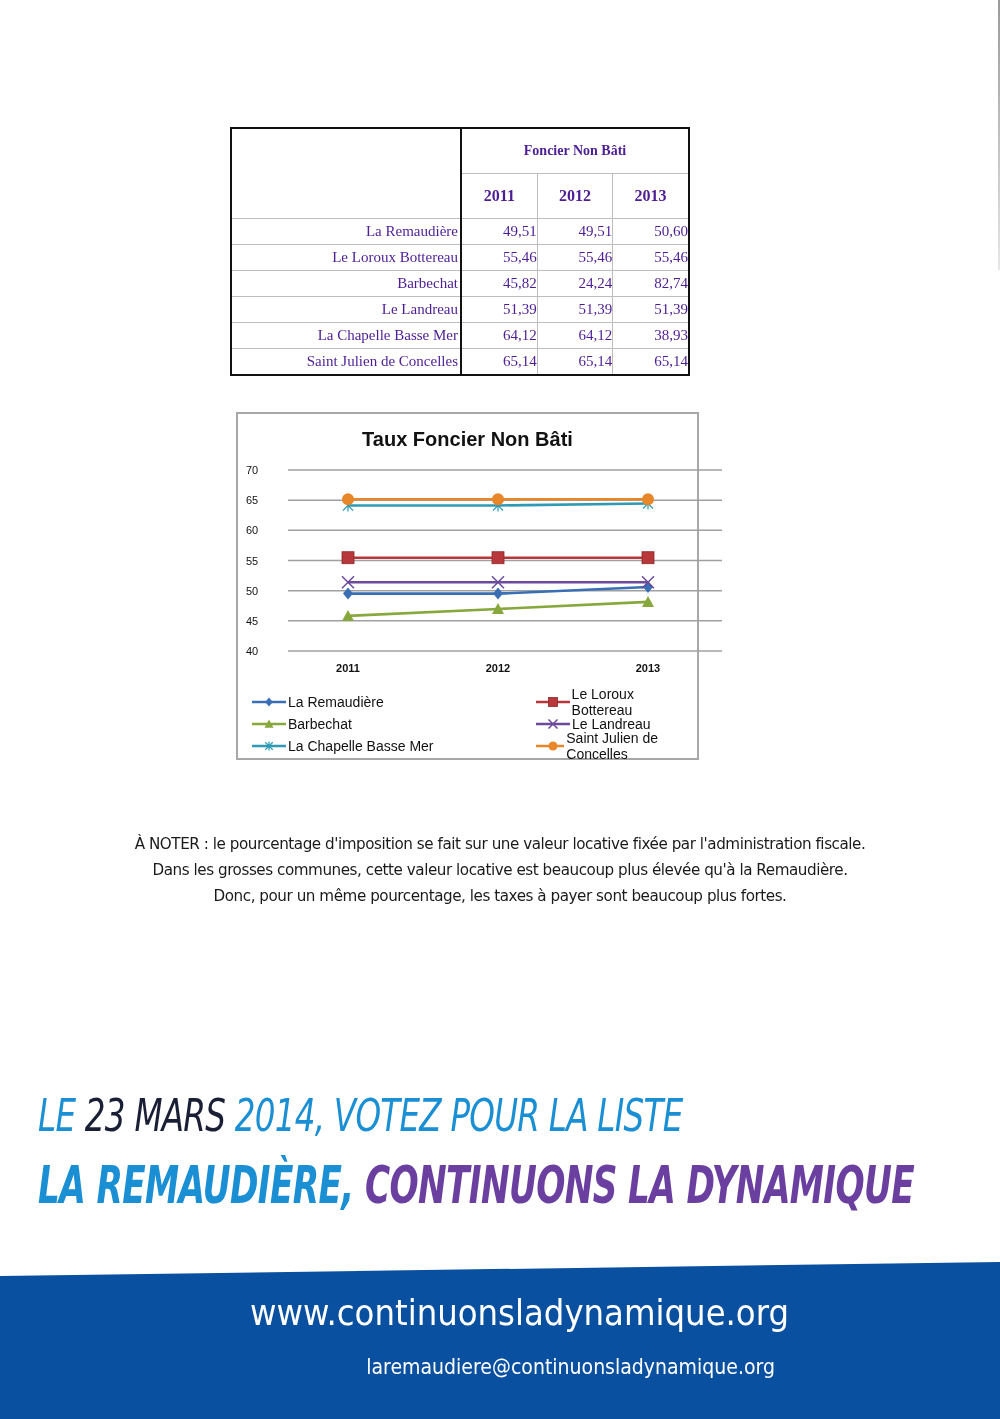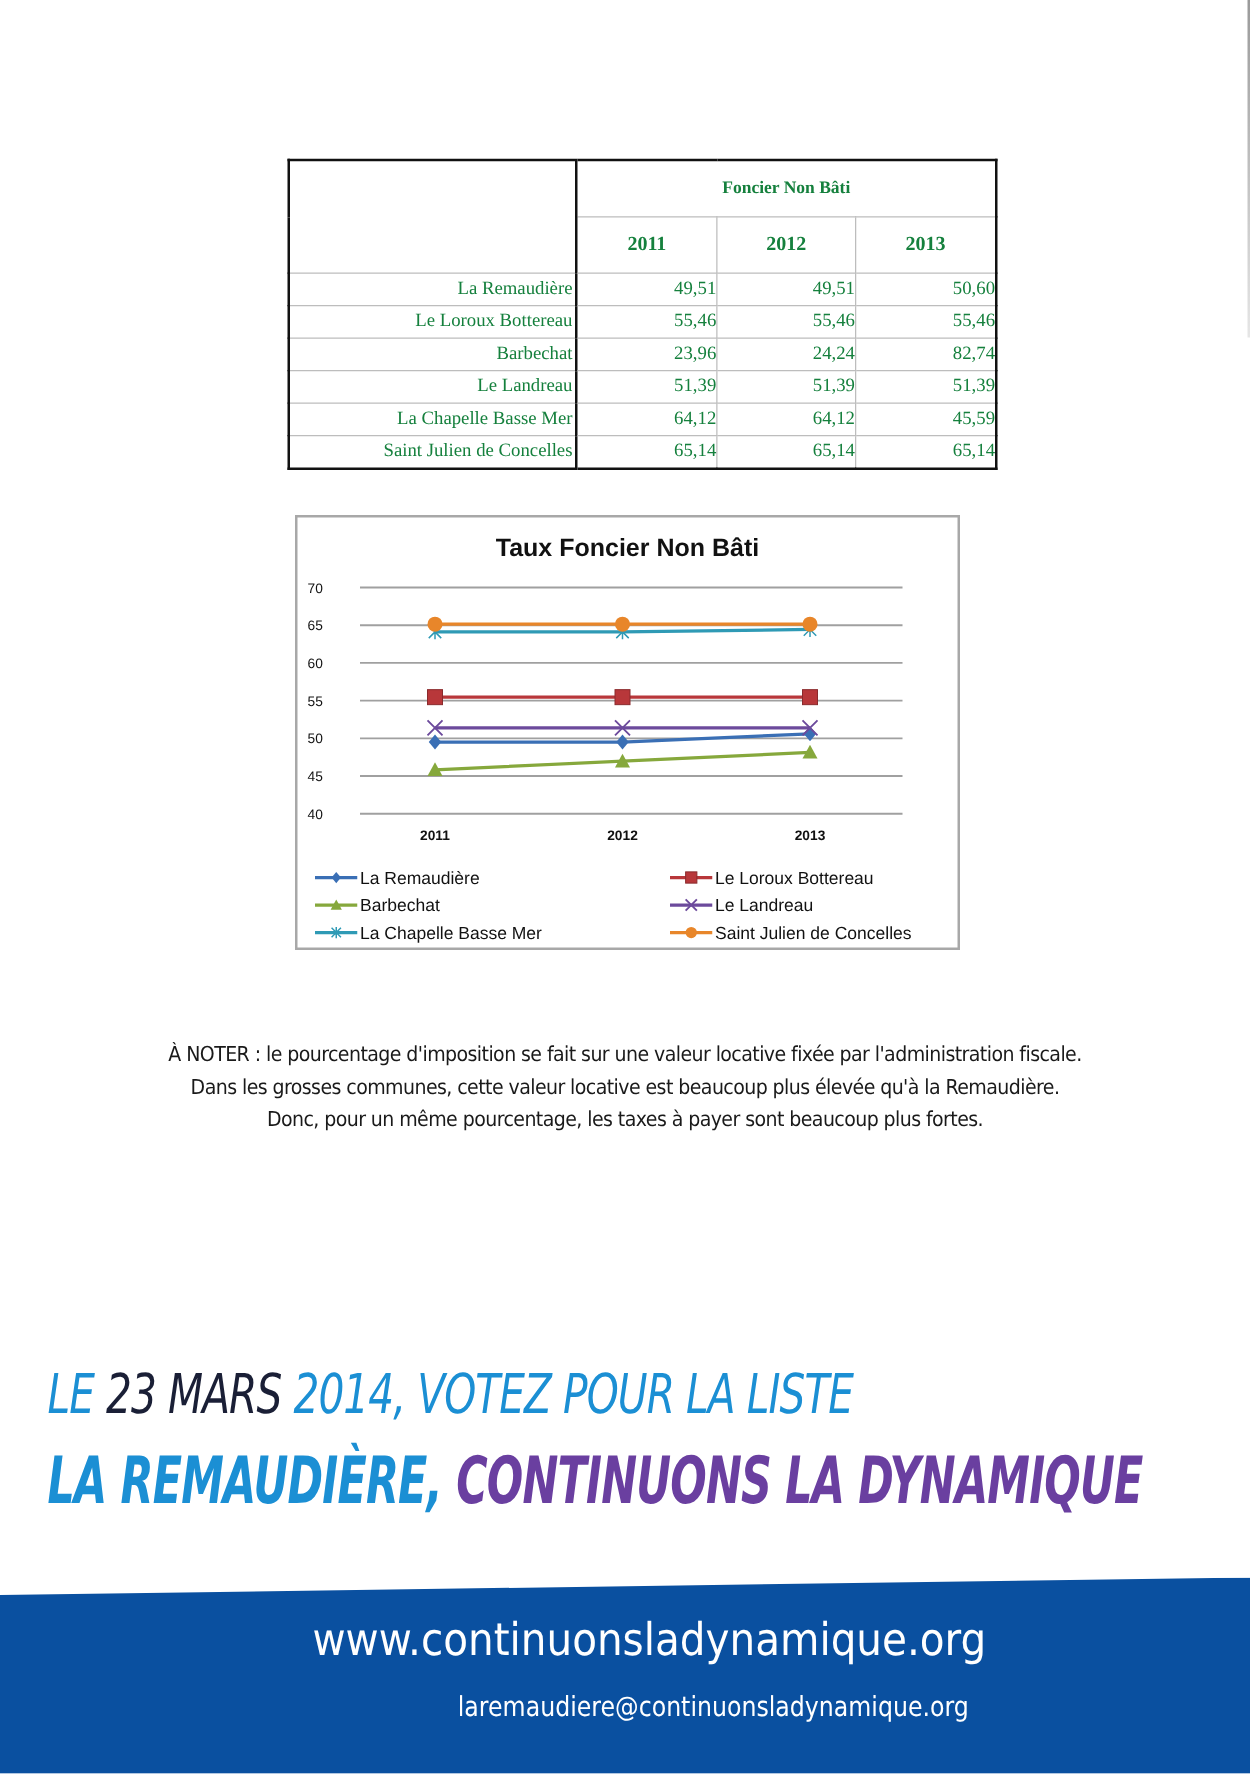--- a/index.html
+++ b/index.html
@@ -7,7 +7,7 @@
   .right-edge { position: absolute; left: 998px; top: 0; width: 2px; height: 270px; background: linear-gradient(#9a9a9a, #e6e6e6); }
 
   
-  .data-table { position: absolute; left: 230px; top: 127px; width: 568px; border-collapse: collapse; font-family: "Liberation Serif", "DejaVu Serif", serif; font-size: 15px; color: #15803d; border: 2px solid #111; }
+  .data-table { position: absolute; left: 230px; top: 127px; width: 460px; border-collapse: collapse; font-family: "Liberation Serif", "DejaVu Serif", serif; font-size: 15px; color: #4c1d95; border: 2px solid #111; }
   .data-table td, .data-table th { border: 1px solid #bdbdbd; padding: 0; }
   .data-table .hdr-title { height: 44px; font-weight: bold; font-size: 14px; text-align: center; }
   .data-table .hdr-year { height: 44px; font-weight: bold; font-size: 16px; text-align: center; }

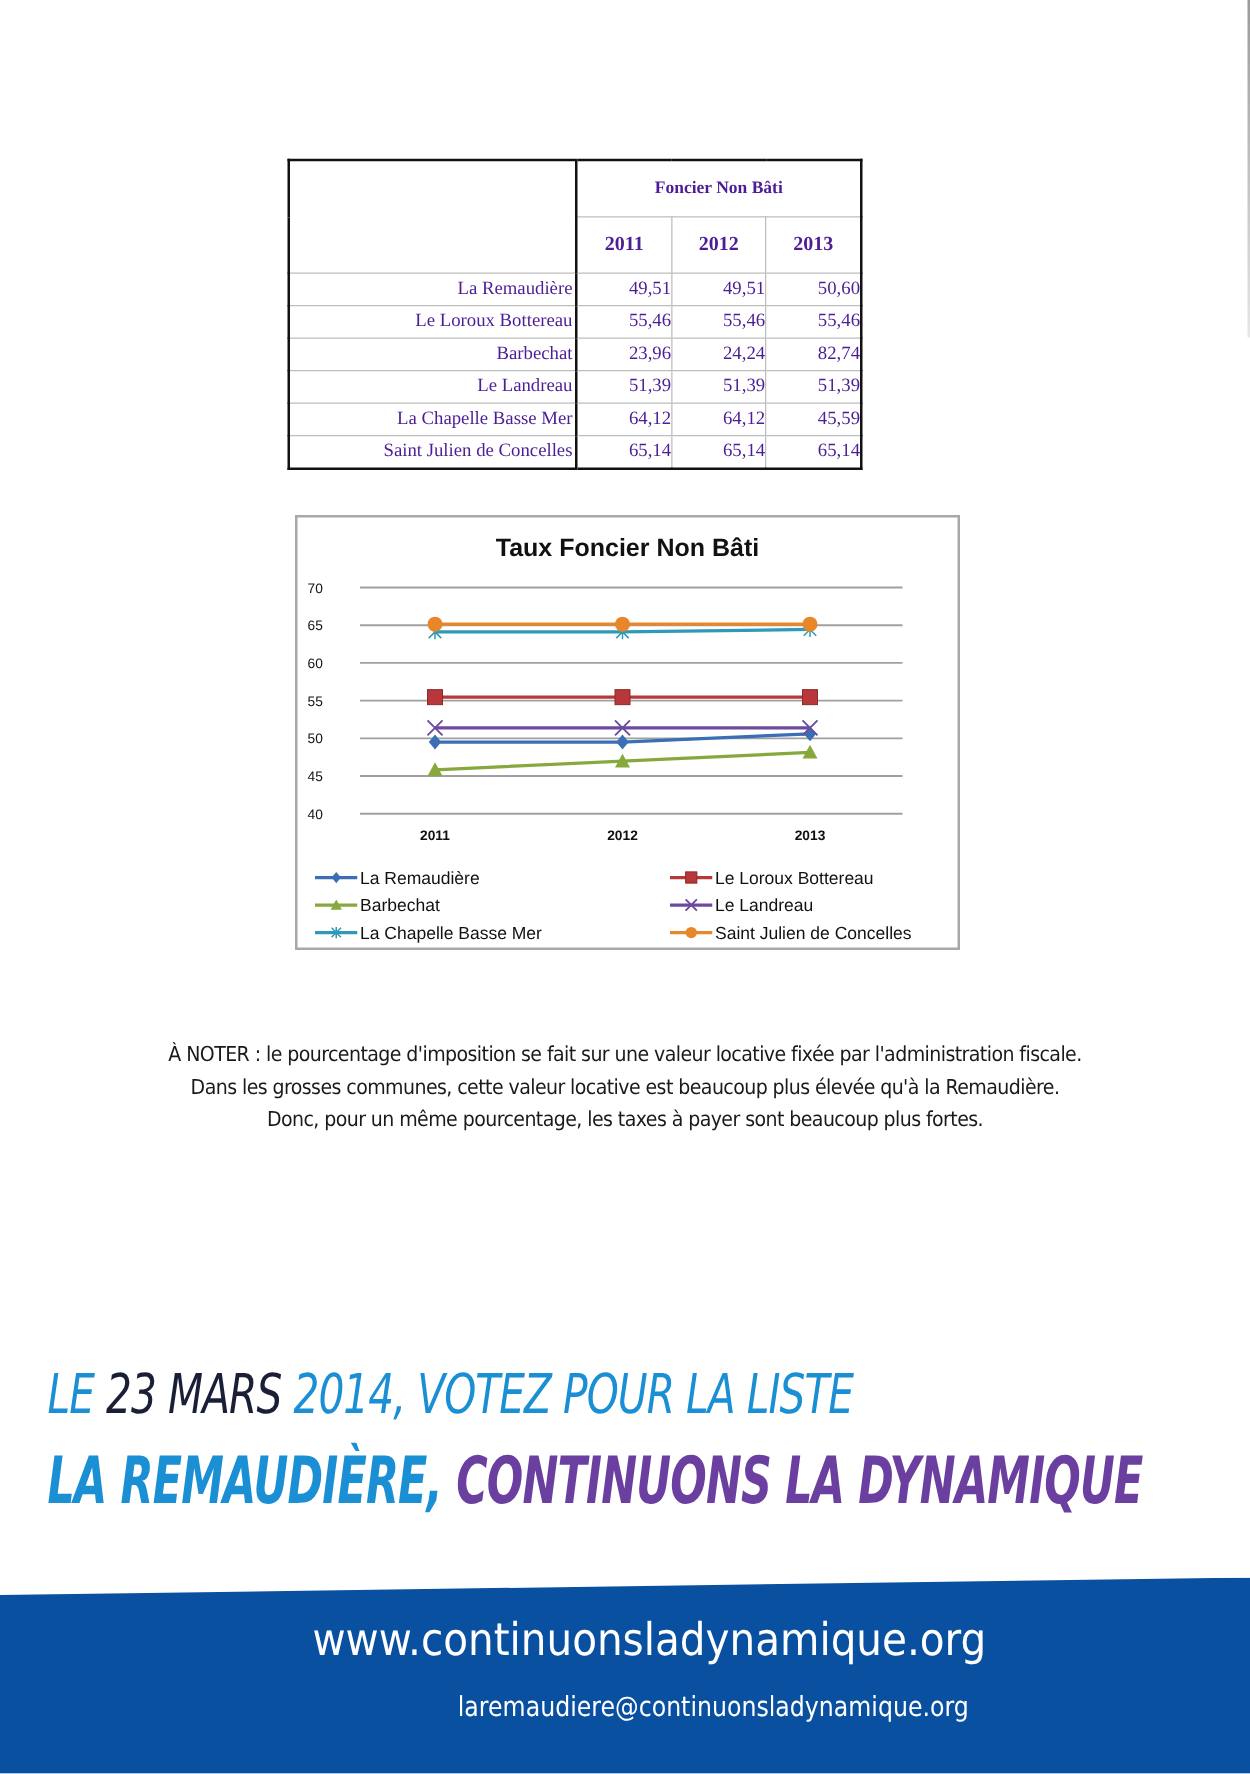--- a/index.html
+++ b/index.html
@@ -71,7 +71,7 @@
   </tr>
   <tr>
     <td class="rowlbl c0">Barbechat</td>
-    <td class="val">23,96</td>
+    <td class="val">45,82</td>
     <td class="val">24,24</td>
     <td class="val">82,74</td>
   </tr>

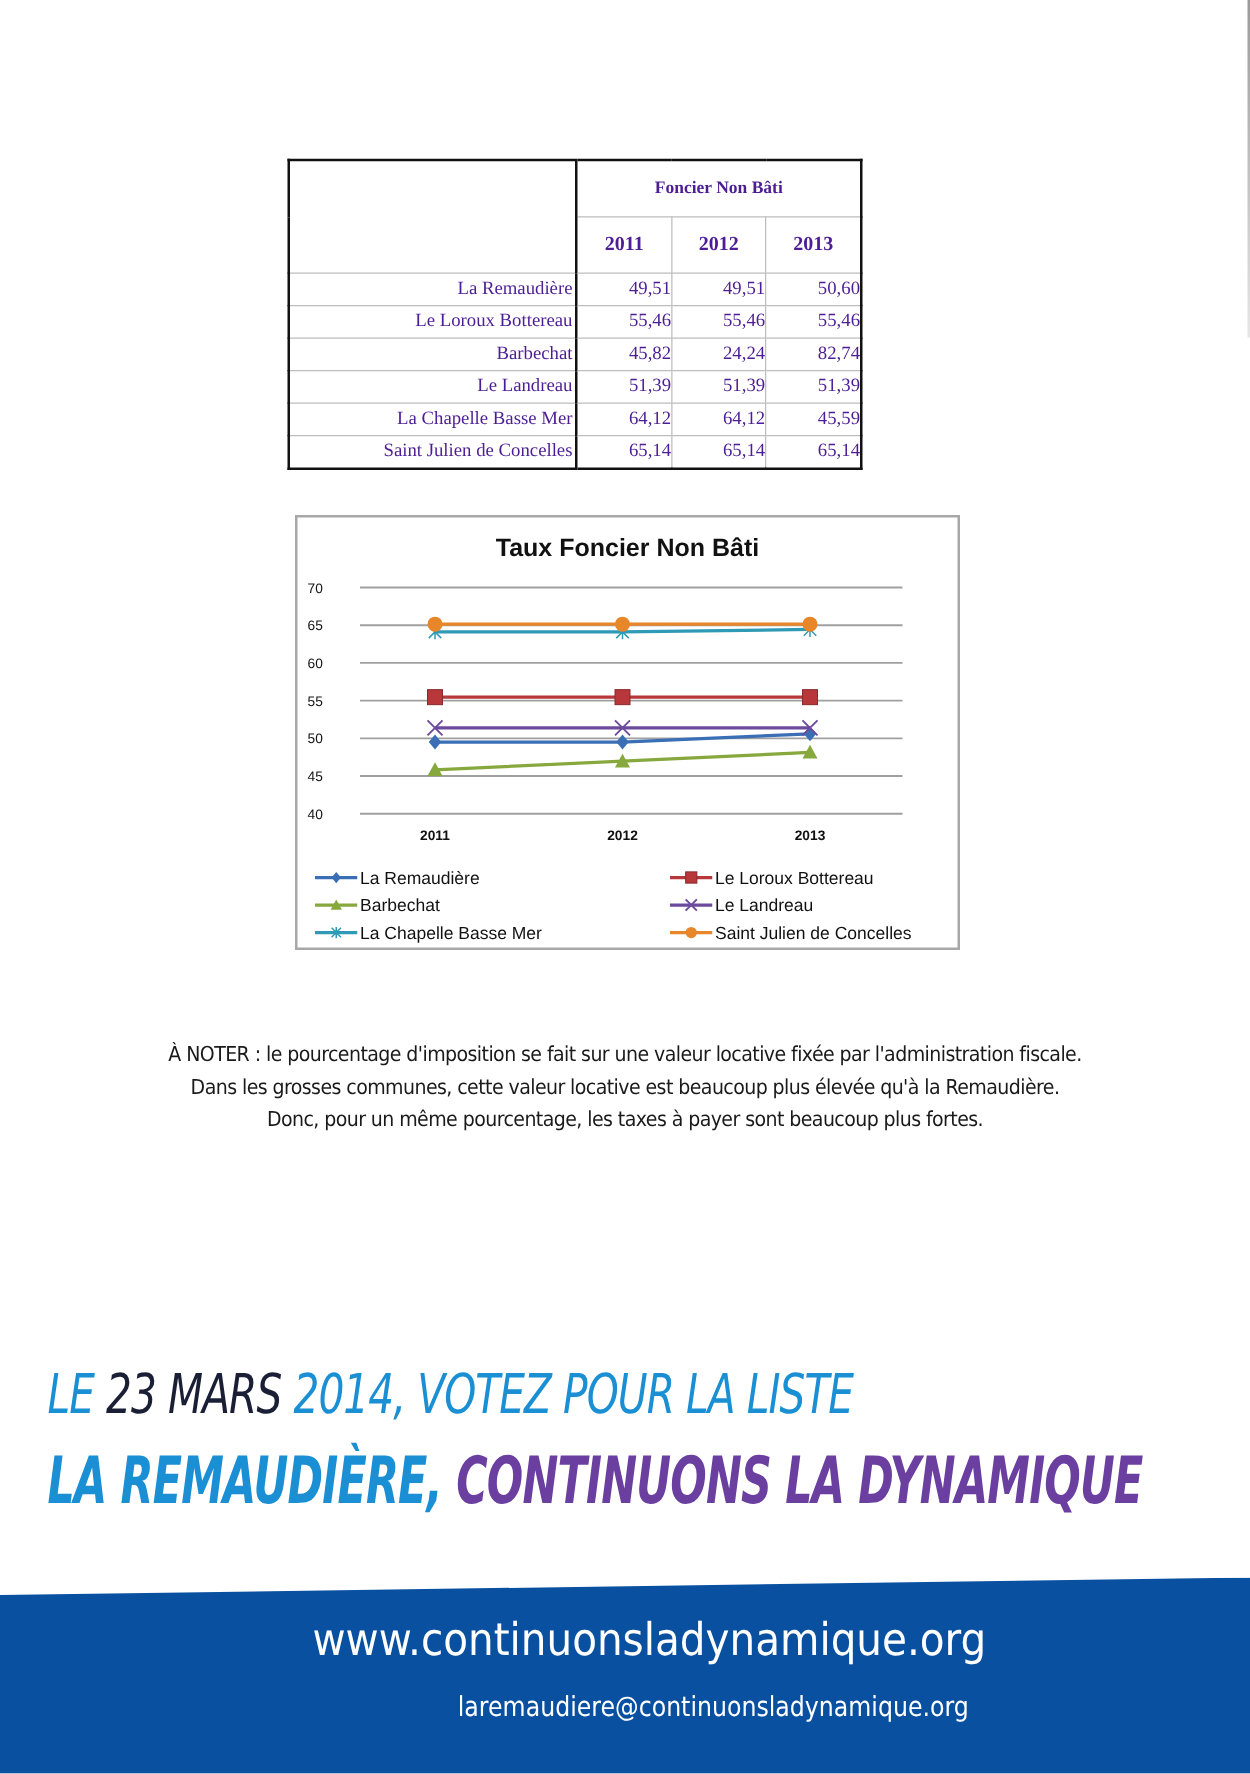--- a/index.html
+++ b/index.html
@@ -85,7 +85,7 @@
     <td class="rowlbl c0">La Chapelle Basse Mer</td>
     <td class="val">64,12</td>
     <td class="val">64,12</td>
-    <td class="val">45,59</td>
+    <td class="val">38,93</td>
   </tr>
   <tr>
     <td class="rowlbl c0">Saint Julien de Concelles</td>

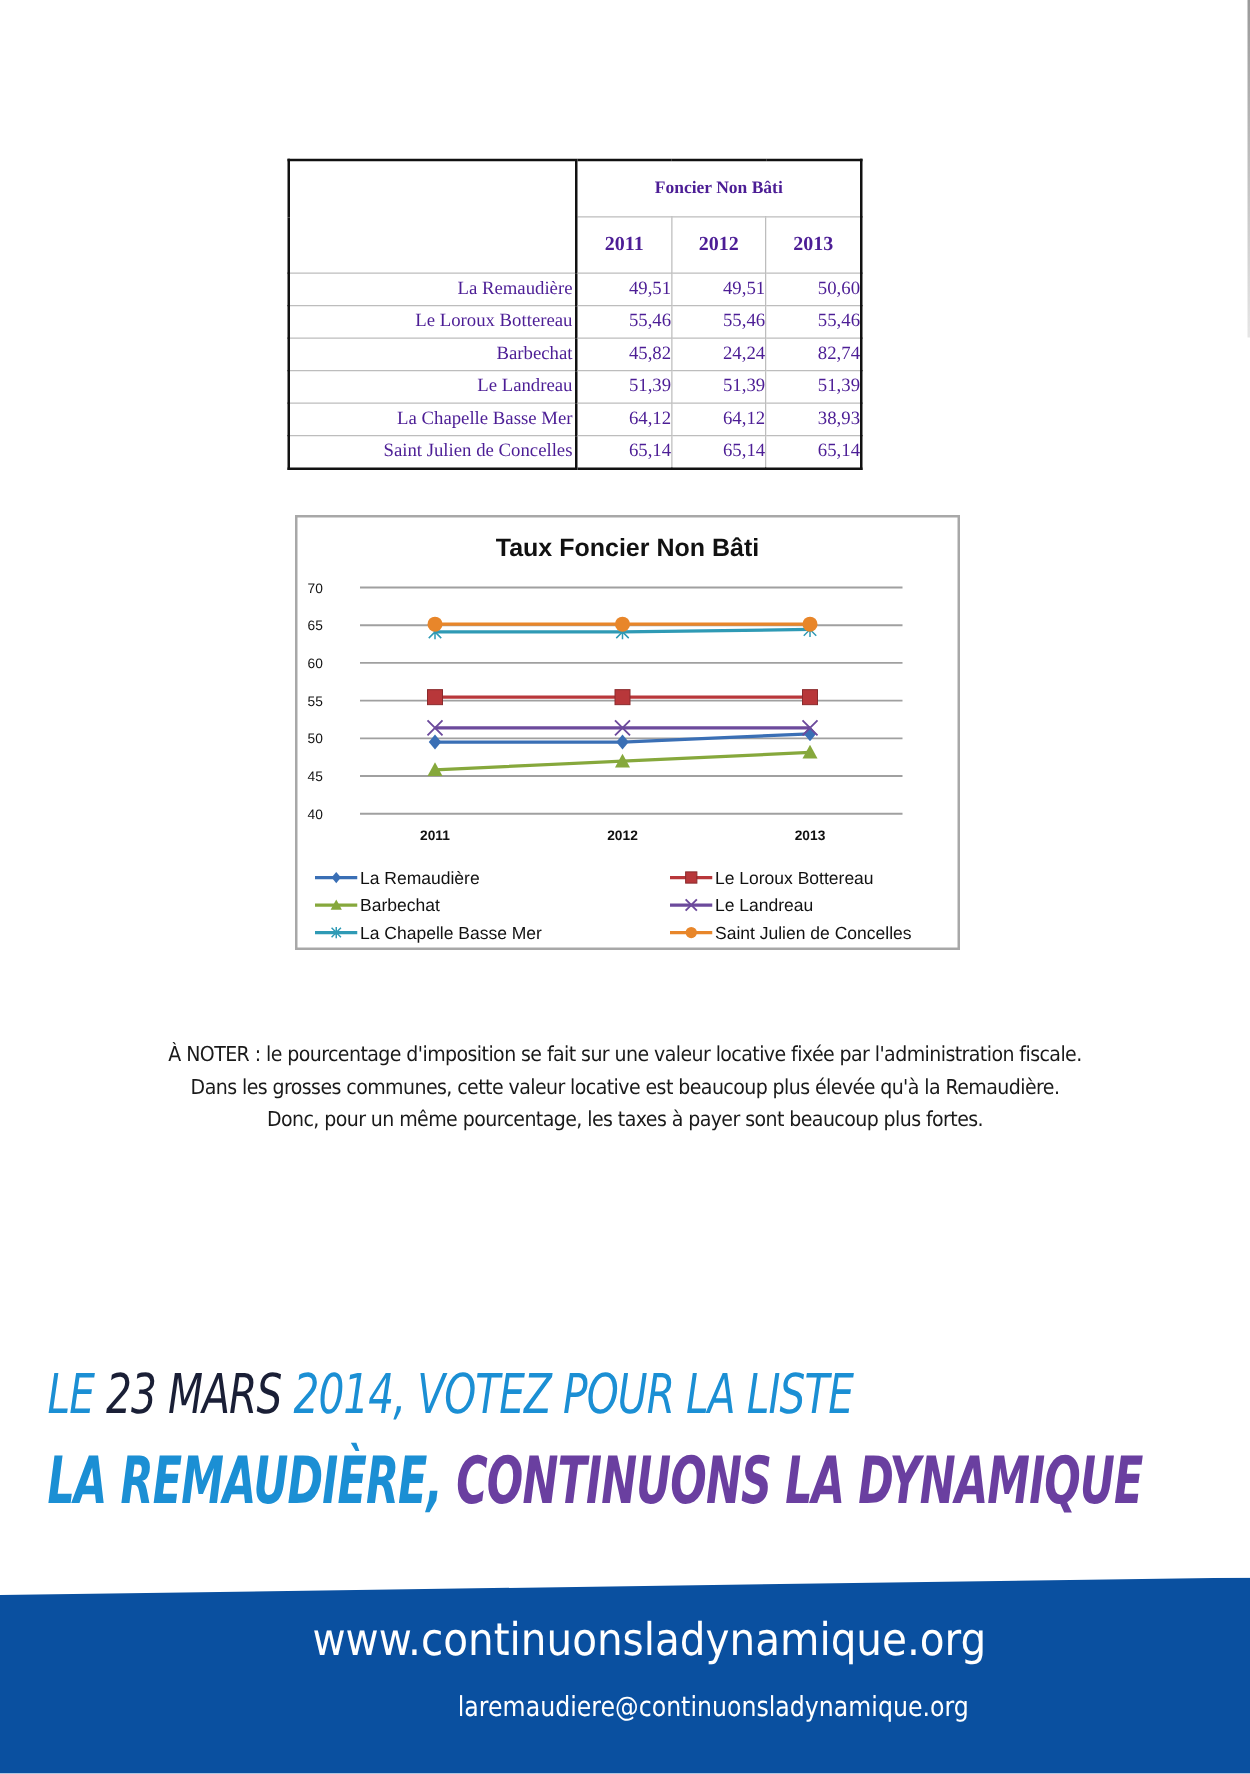--- a/index.html
+++ b/index.html
@@ -17,7 +17,7 @@
   .data-table .hdr-title, .data-table .c0-top { border-bottom: 1px solid #bdbdbd; }
 
   
-  .chart-box { position: absolute; left: 236px; top: 412px; width: 532px; height: 348px; border: 2px solid #a8a8a8; background: #fff; box-sizing: border-box; }
+  .chart-box { position: absolute; left: 236px; top: 412px; width: 463px; height: 348px; border: 2px solid #a8a8a8; background: #fff; box-sizing: border-box; }
   .chart-svg { position: absolute; left: 0; top: 0; }
   .chart-title { position: absolute; left: 0; top: 14px; width: 100%; text-align: center; font-size: 20px; font-weight: bold; color: #111; }
 

